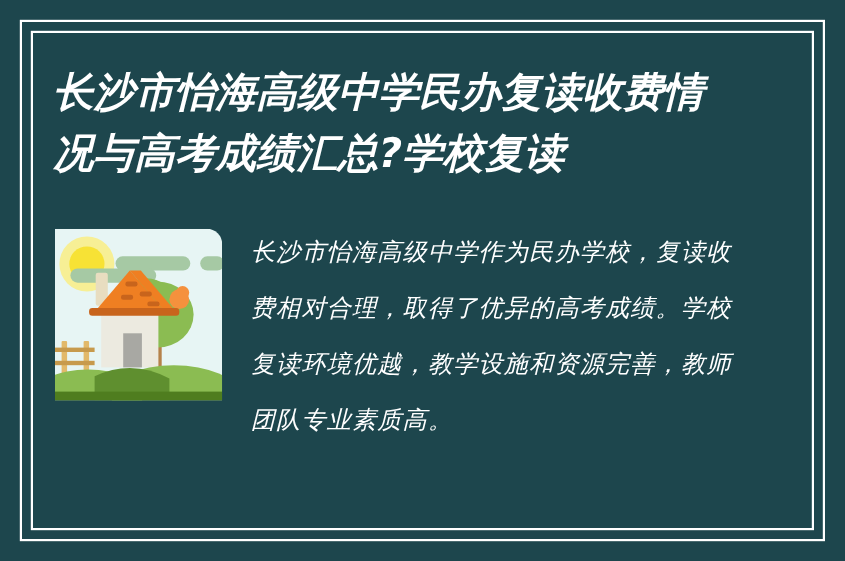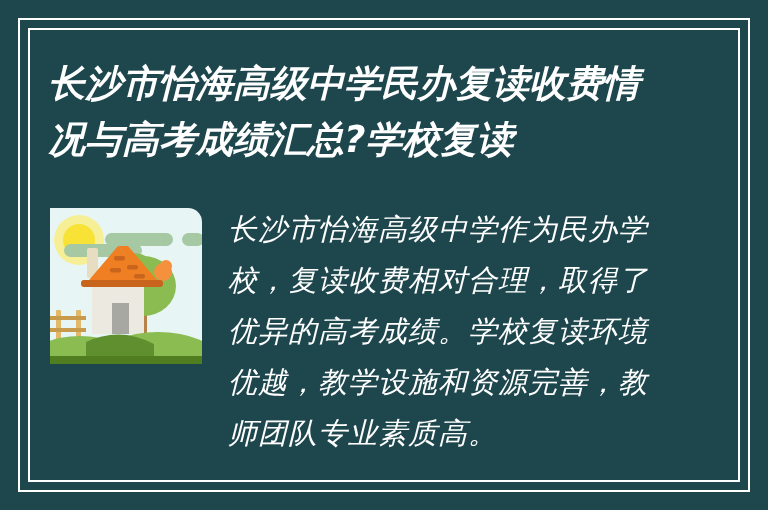--- a/index.html
+++ b/index.html
@@ -88,7 +88,7 @@
     color: #ffffff;
     font-family: "DejaVu Serif", "Liberation Serif", serif;
     font-style: italic;
-    font-size: 29px;
+    font-size: 22px;
     line-height: 51px;
     letter-spacing: 1px;
     white-space: pre-wrap;

